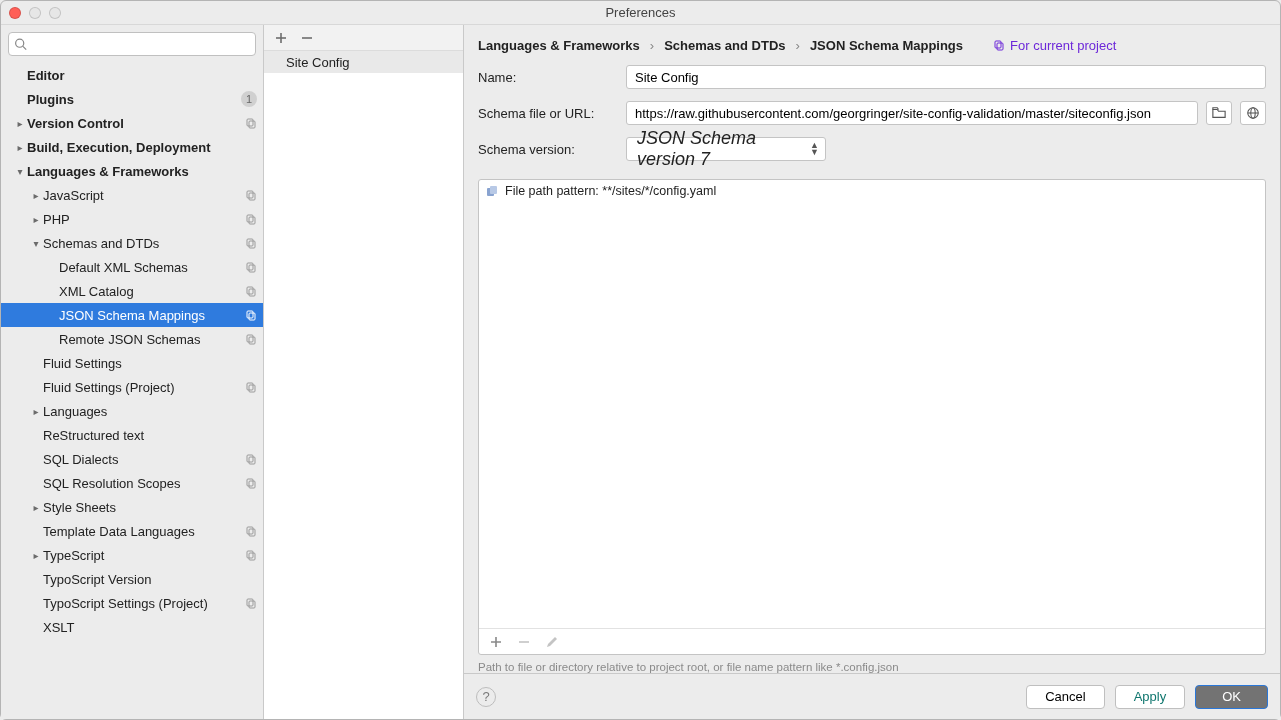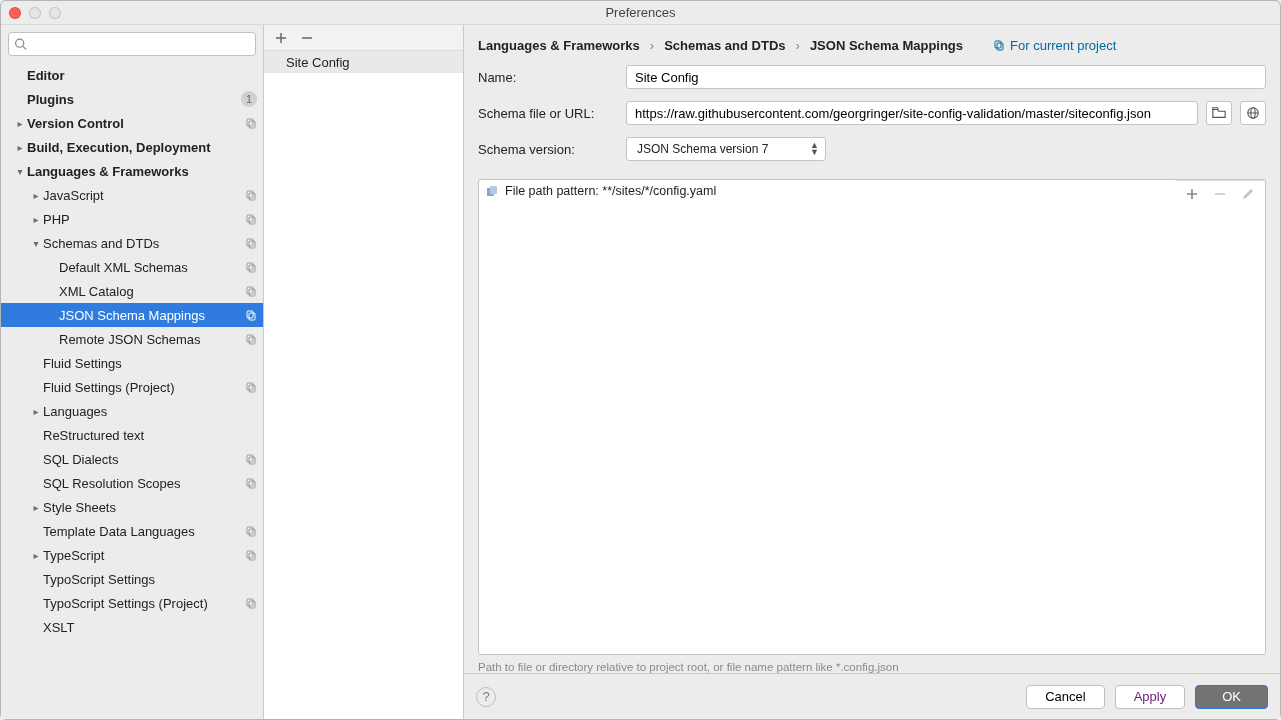--- a/index.html
+++ b/index.html
@@ -43,7 +43,7 @@
   .crumbs { height: 40px; display: flex; align-items: center; gap: 10px; padding: 0 14px; font-size: 13px; }
   .crumbs .crumb { font-weight: 600; color: #222; white-space: nowrap; }
   .crumbs .sep { color: #888; }
-  .crumbs .scope { display: flex; align-items: center; gap: 5px; color: #0369a1; margin-left: 20px; font-weight: 400; }
+  .crumbs .scope { display: flex; align-items: center; gap: 5px; color: #6d28d9; margin-left: 20px; font-weight: 400; }
   .crumbs .scope svg { width: 12px; height: 12px; }
 
   .form { padding: 0 14px 6px 14px; }

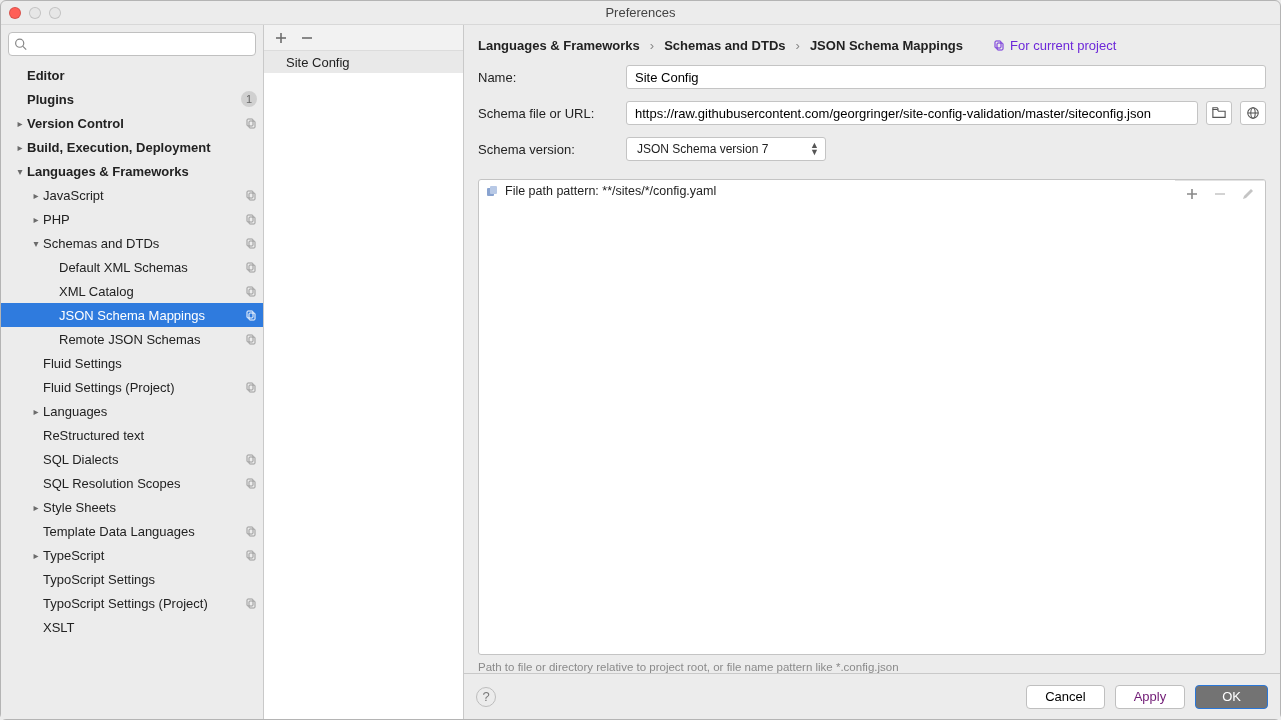--- a/index.html
+++ b/index.html
@@ -52,7 +52,7 @@
   .tinput { flex: 1; height: 24px; border: 1px solid #c4c4c4; border-radius: 3px; background: #fff; padding: 2px 8px; font-size: 13px; font-family: inherit; }
   .iconbtn { width: 26px; height: 24px; border: 1px solid #c4c4c4; border-radius: 3px; background: #fff; display: flex; align-items: center; justify-content: center; color: #555; cursor: pointer; }
   .select { width: 200px; height: 24px; border: 1px solid #c4c4c4; border-radius: 3px; background: #fff; display: flex; align-items: center; padding: 0 6px 0 10px; justify-content: space-between; cursor: default; }
-  .select .sel-val { font-size: 12px; }
+  .select .sel-val { font-size: 18px; font-style: italic; }
   .select .sel-arrows { color: #555; font-size: 9px; line-height: 7px; display: flex; flex-direction: column; }
 
   .patterns { margin: 0 14px; flex: 1; border: 1px solid #c4c4c4; border-radius: 3px; background: #fff; display: flex; flex-direction: row; overflow: hidden; }

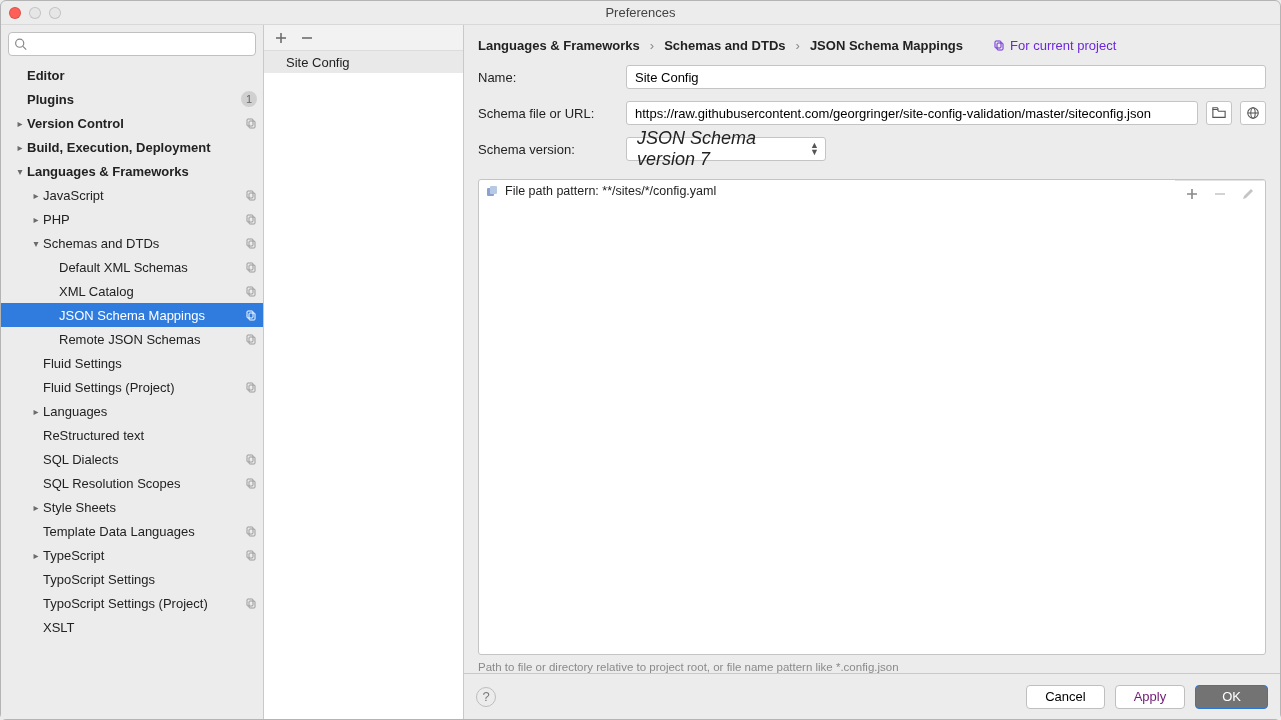--- a/index.html
+++ b/index.html
@@ -55,7 +55,7 @@
   .select .sel-val { font-size: 18px; font-style: italic; }
   .select .sel-arrows { color: #555; font-size: 9px; line-height: 7px; display: flex; flex-direction: column; }
 
-  .patterns { margin: 0 14px; flex: 1; border: 1px solid #c4c4c4; border-radius: 3px; background: #fff; display: flex; flex-direction: row; overflow: hidden; }
+  .patterns { margin: 0 14px; flex: 1; border: 1px solid #c4c4c4; border-radius: 3px; background: #fff; display: flex; flex-direction: column; overflow: hidden; }
   .pattern-row { height: 22px; display: flex; align-items: center; gap: 6px; padding: 0 6px; font-size: 12.5px; }
   .pattern-row .picon { width: 14px; height: 14px; color: #7a91c4; }
   .patterns-fill { flex: 1; }

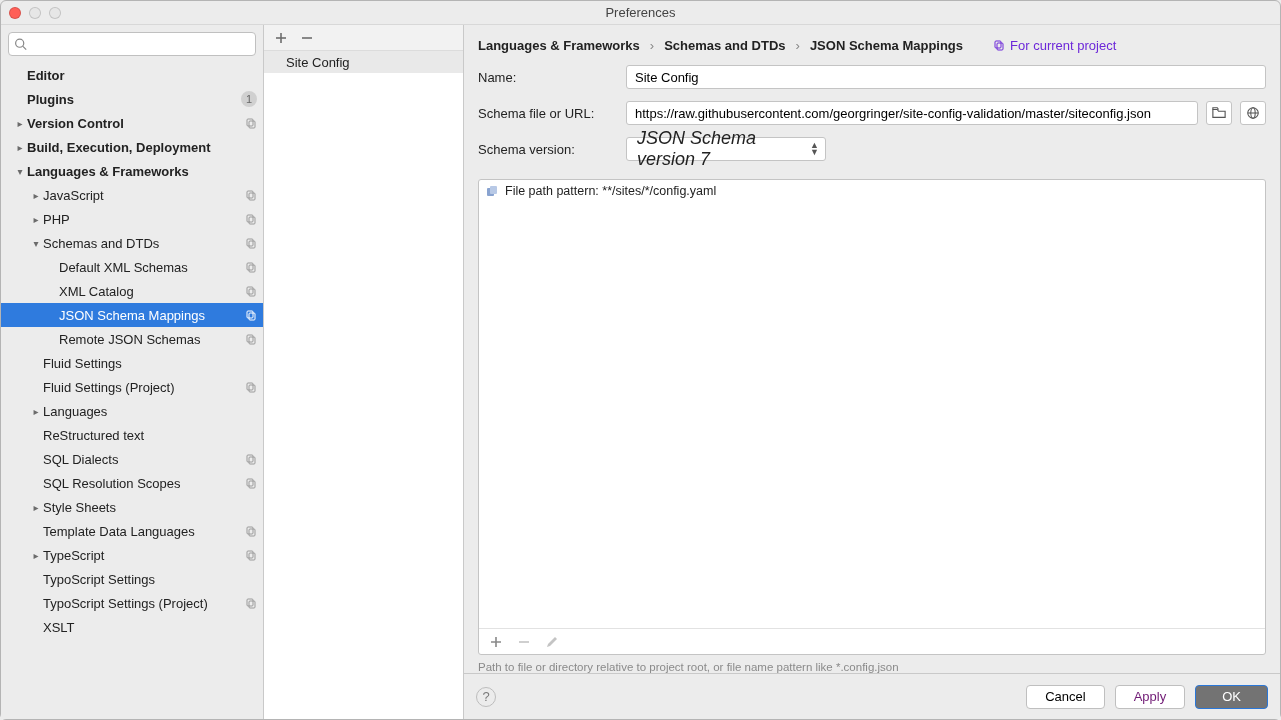--- a/index.html
+++ b/index.html
@@ -321,7 +321,7 @@
           <div class="tree-row">
             <span class="spacer" style="width:28px"></span>
             <span class="chev"></span>
-            <span class="label">TypoScript Settings</span>
+            <span class="label">TypoScript Version</span>
             <span class="trailing"></span>
           </div>
           <div class="tree-row">

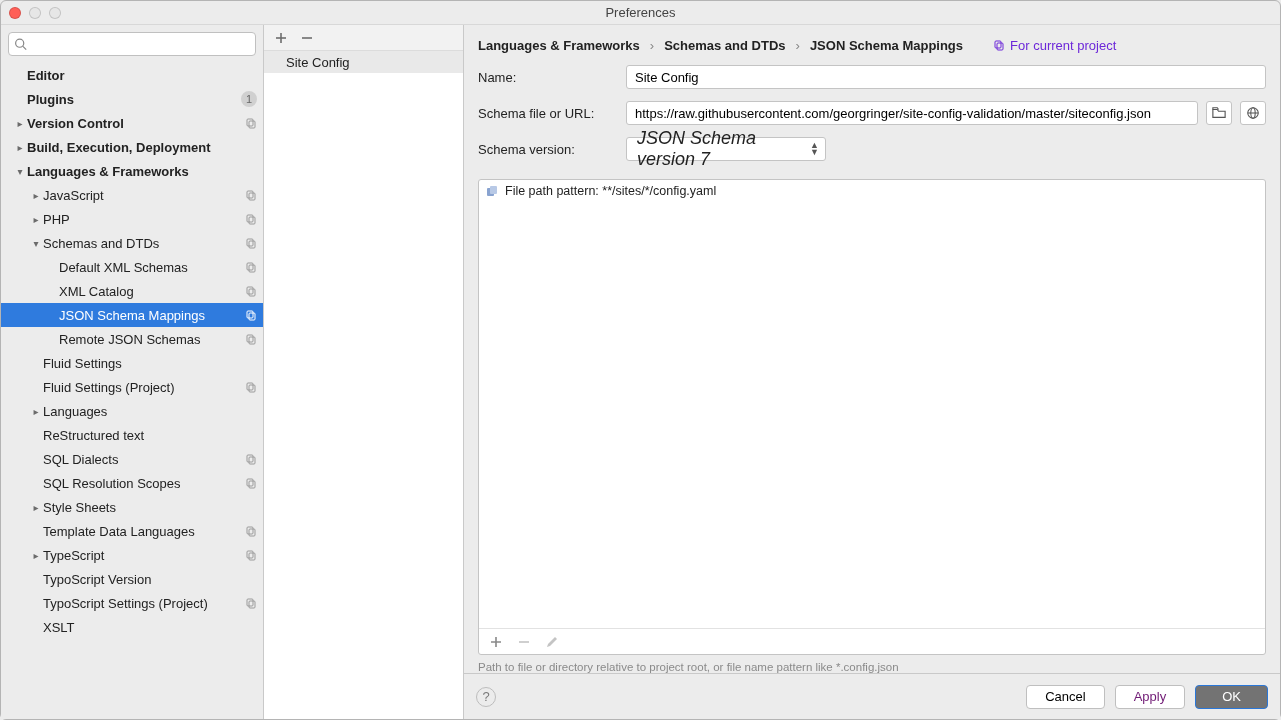--- a/index.html
+++ b/index.html
@@ -68,7 +68,7 @@
   .footer { height: 46px; border-top: 1px solid #c9c9c9; display: flex; align-items: center; padding: 0 12px; gap: 10px; }
   .footer .help { width: 20px; height: 20px; border-radius: 50%; border: 1px solid #bdbdbd; color: #7a7a7a; display: flex; align-items: center; justify-content: center; font-size: 13px; cursor: pointer; margin-right: auto; }
   .btn { height: 24px; padding: 0 18px; border: 1px solid #bfbfbf; border-radius: 4px; background: #fff; font-size: 13px; cursor: pointer; }
-  .btn.disabled { color: #701a75; }
+  .btn.disabled { color: #0f766e; }
   .btn.primary { background: #737373; border-color: #2a77d8; color: #fff; padding: 0 26px; }
 
   svg { display: block; }

